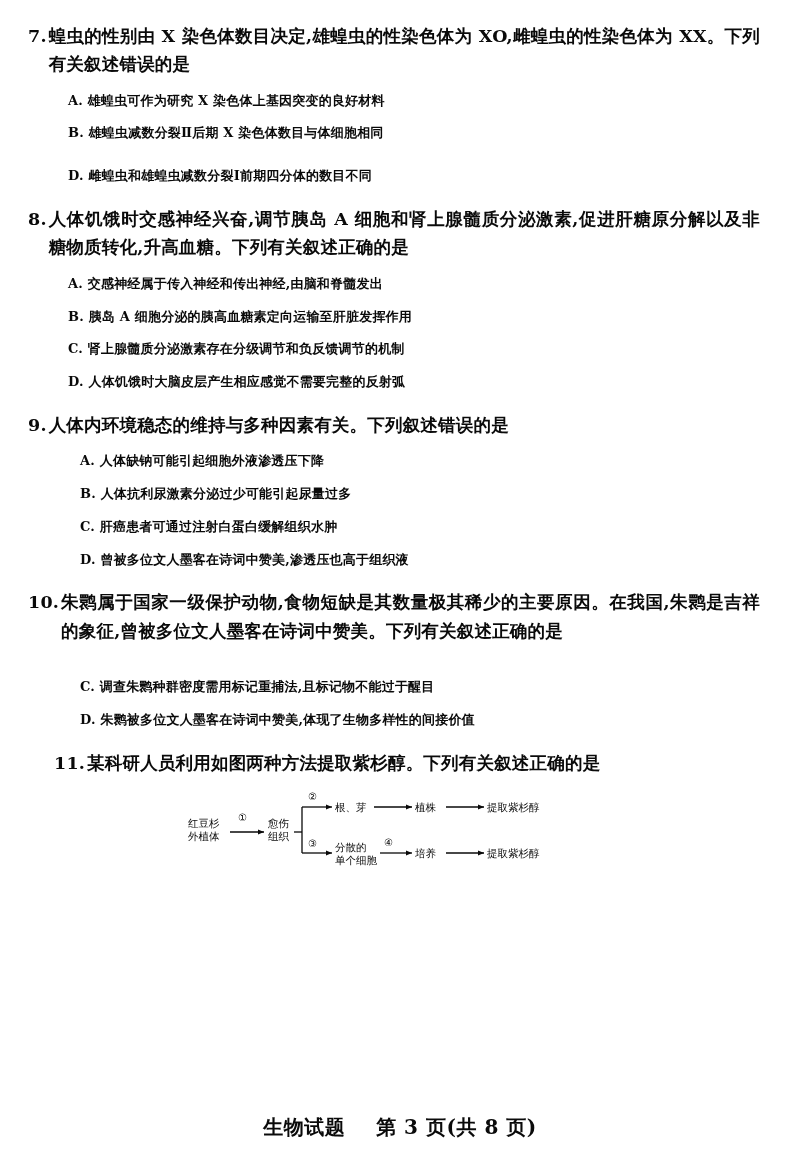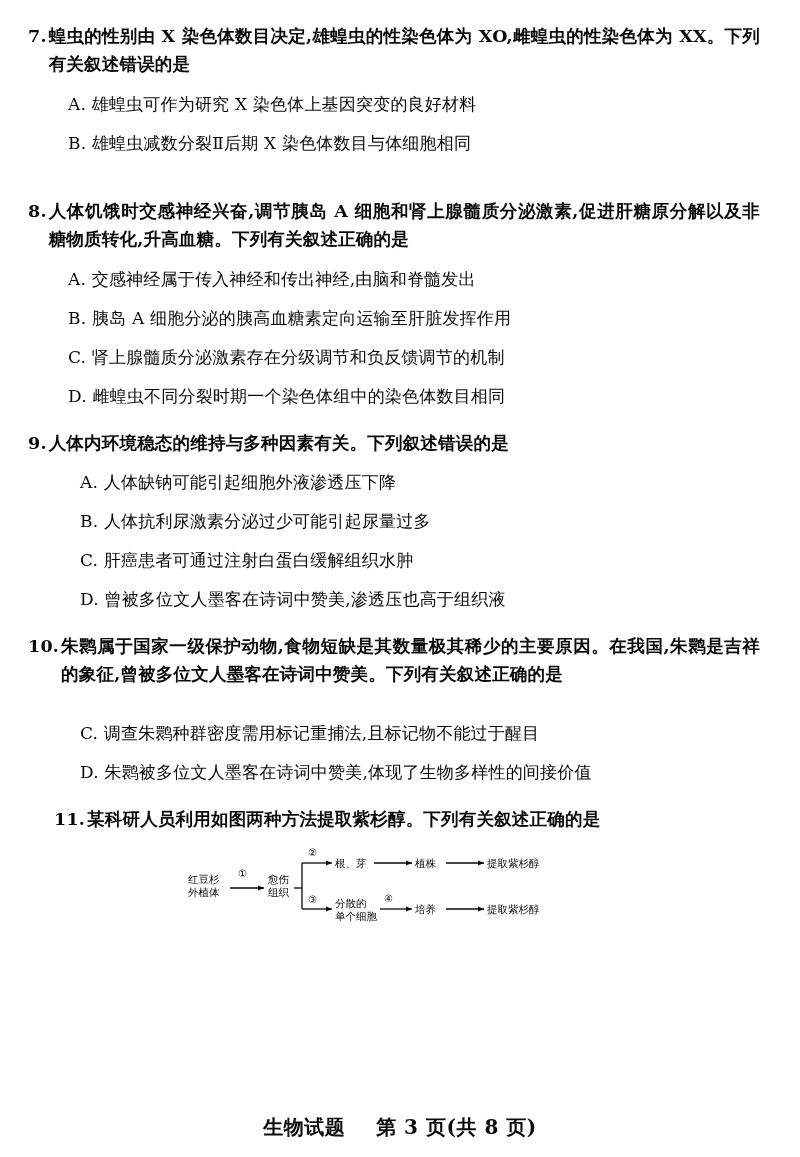--- a/index.html
+++ b/index.html
@@ -51,9 +51,9 @@
     margin-top: 2px;
   }
   .option {
-    font-size: 17px;
+    font-size: 13px;
     line-height: 1.60;
-    font-weight: 400;
+    font-weight: 700;
     margin: 0 0 2px 0;
     padding-left: 26px;
     letter-spacing: 0.2px;

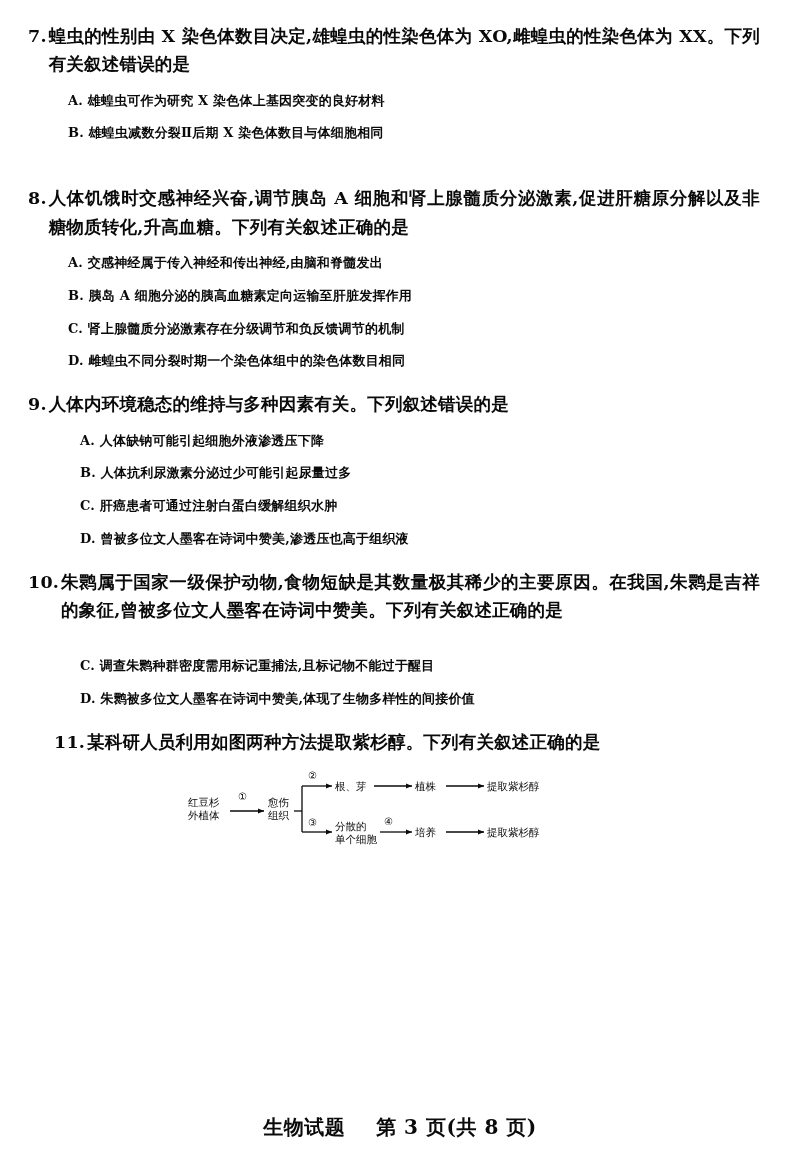--- a/index.html
+++ b/index.html
@@ -112,6 +112,7 @@
         <div class="option indent-wide">B. 雄蝗虫减数分裂Ⅱ后期 X 染色体数目与体细胞相同</div>
         <div class="spacer-10"></div>
         <div class="spacer-10"></div>
+        <div class="option indent-wide">D. 雌蝗虫和雄蝗虫减数分裂Ⅰ前期四分体的数目不同</div>
       </div>
     </div>
 

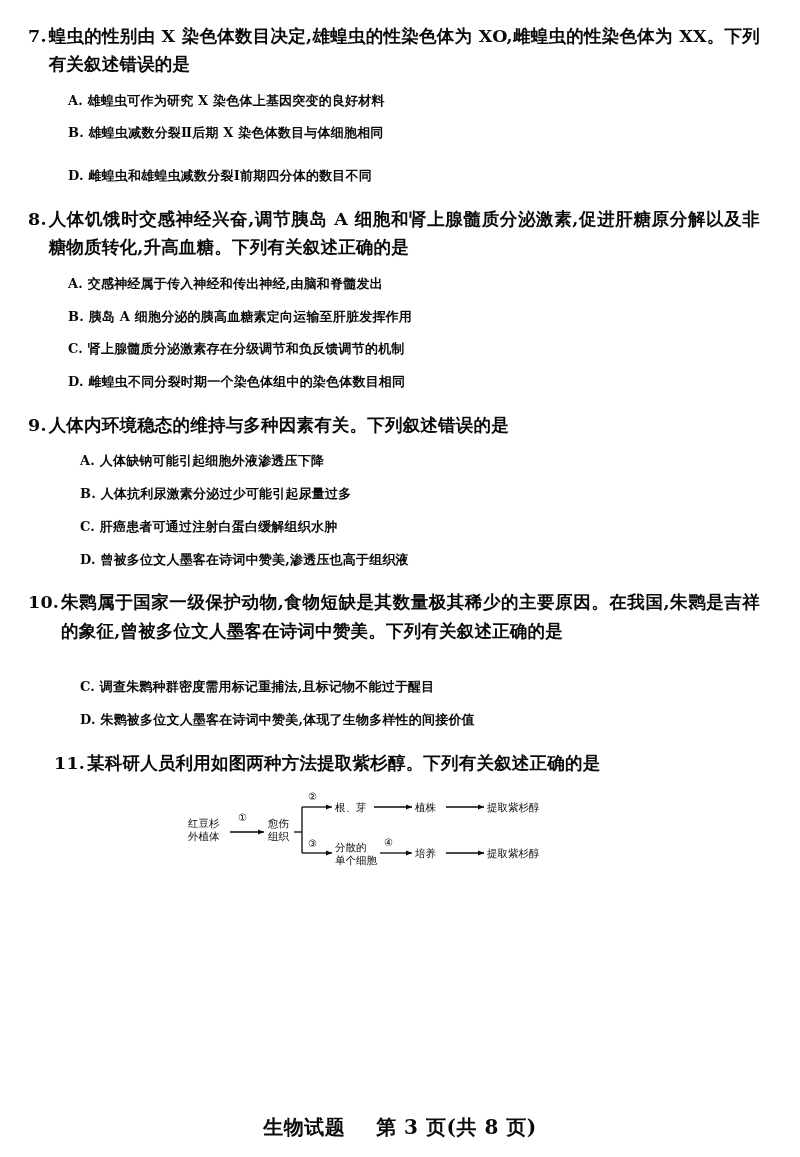--- a/index.html
+++ b/index.html
@@ -131,7 +131,7 @@
         <div class="spacer-10"></div>
         <div class="option indent-wide">C. 肾上腺髓质分泌激素存在分级调节和负反馈调节的机制</div>
         <div class="spacer-10"></div>
-        <div class="option indent-wide">D. 雌蝗虫不同分裂时期一个染色体组中的染色体数目相同</div>
+        <div class="option indent-wide">D. 人体饥饿时大脑皮层产生相应感觉不需要完整的反射弧</div>
       </div>
     </div>
 

